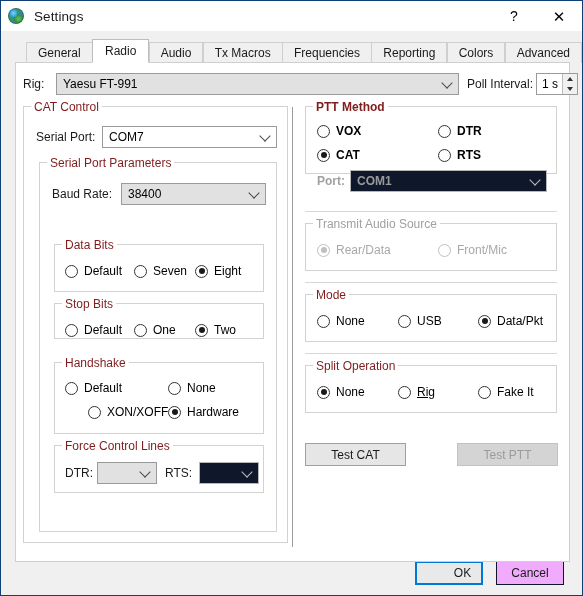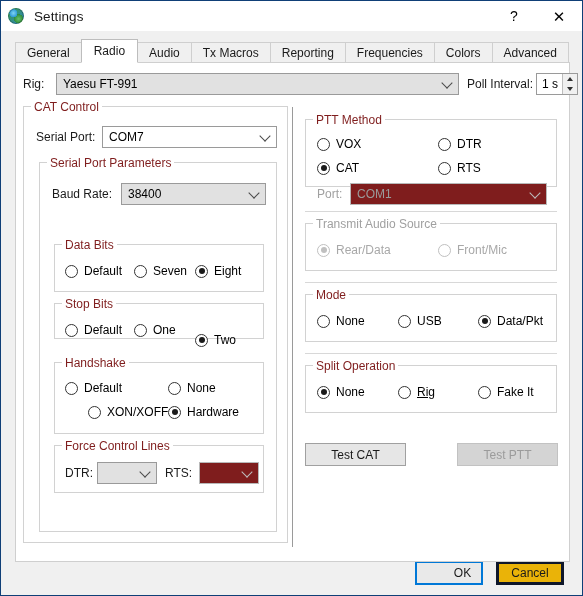--- a/index.html
+++ b/index.html
@@ -66,10 +66,11 @@
   
   .tabstrip {
     position: absolute;
-    left: 14px; top: 40px;
+    left: 25px; top: 40px;
     width: 555px; height: 22px;
     display: flex;
     align-items: flex-end;
+    justify-content: space-between;
   }
   .tab {
     height: 21px;

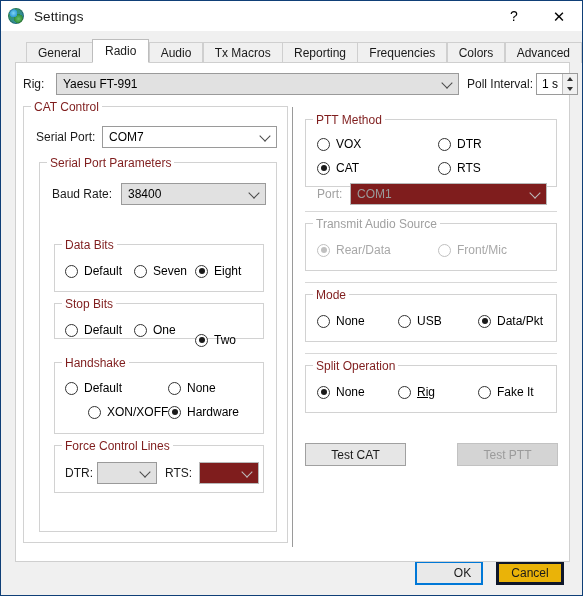--- a/index.html
+++ b/index.html
@@ -274,10 +274,10 @@
         <span>Tx Macros</span>
       </div>
     <div class="tab">
+        <span>Frequencies</span>
+      </div>
+    <div class="tab">
         <span>Reporting</span>
-      </div>
-    <div class="tab">
-        <span>Frequencies</span>
       </div>
     <div class="tab">
         <span>Colors</span>

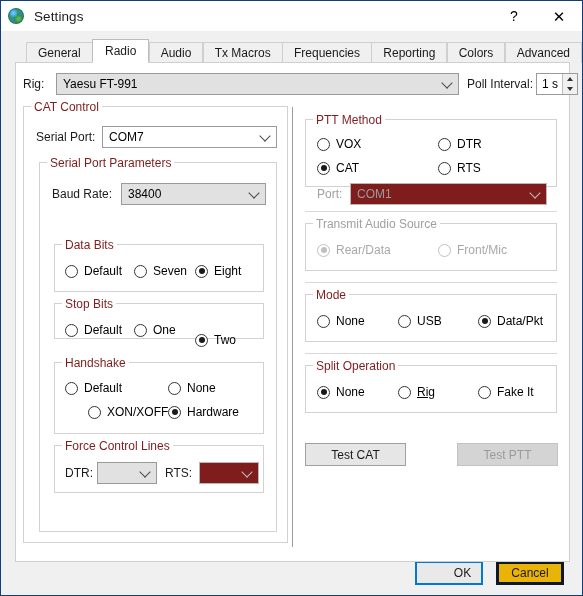--- a/index.html
+++ b/index.html
@@ -394,7 +394,7 @@
 
     <div class="vsep" style="left:276px; top:44px; height:440px;"></div>
 
-    <div class="gb" style="left:289px; top:56px; width:252px; height:68px;">
+    <div class="gb" style="left:289px; top:43px; width:252px; height:68px;font-weight:bold;">
       <span class="gb-title">PTT Method</span>
       <div class="radio" style="left:11px; top:16px;">
         <span class="dot"></span>

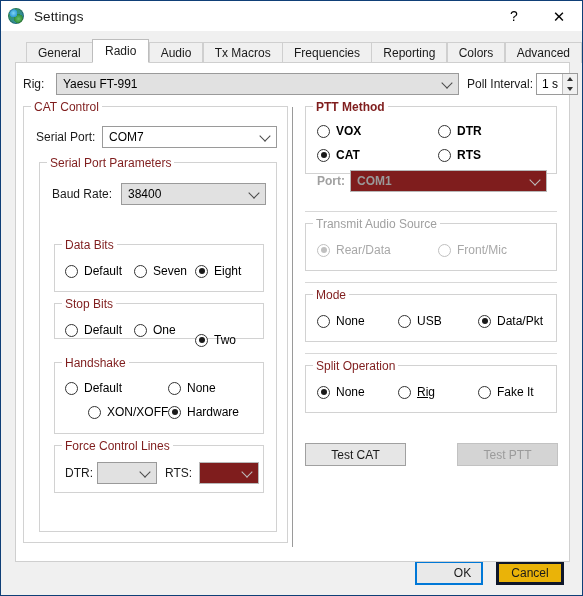--- a/index.html
+++ b/index.html
@@ -123,7 +123,7 @@
     position: relative;
   }
   .combo.filled { background: #e1e1e1; }
-  .combo.disabled { background: #7f1d1d; color: #9a9a9a; border-color: #b8b8b8; }
+  .combo.disabled { background: #0f172a; color: #9a9a9a; border-color: #b8b8b8; }
   .combo .chev {
     position: absolute; right: 7px; top: 50%;
     width: 8px; height: 8px;

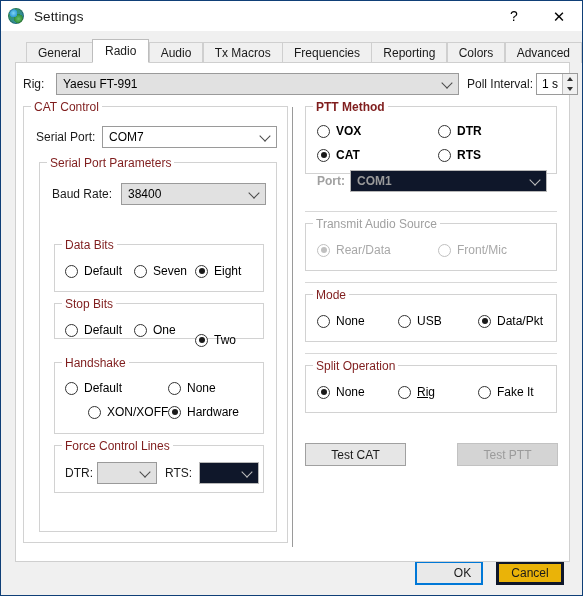--- a/index.html
+++ b/index.html
@@ -349,7 +349,7 @@
             <span class="dot"></span>
             <span>One</span>
           </div>
-          <div class="radio checked" style="left:140px; top:28px;">
+          <div class="radio checked" style="left:140px; top:18px;">
             <span class="dot"></span>
             <span>Two</span>
           </div>

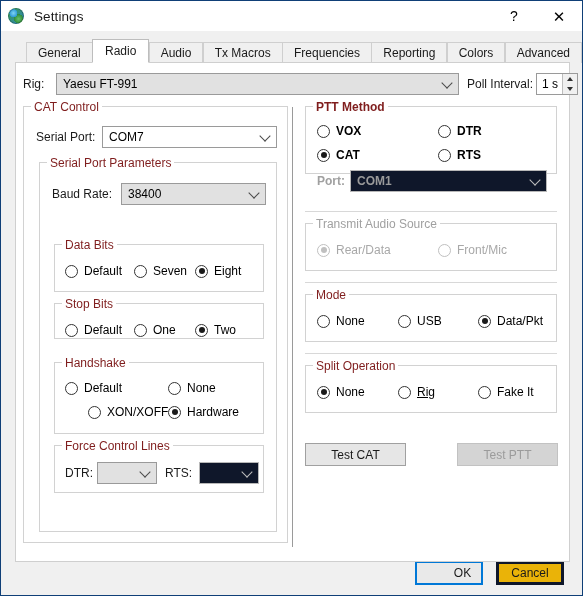--- a/index.html
+++ b/index.html
@@ -231,8 +231,8 @@
   .dlgbtn {
     position: absolute;
     width: 68px; height: 24px;
-    border: 3px solid #0f172a;
-    background: #eab308;
+    border: 1px solid #0f172a;
+    background: #f0abfc;
     font-size: 12px;
     display: flex; align-items: center; justify-content: center;
     color: #1a1a1a;

